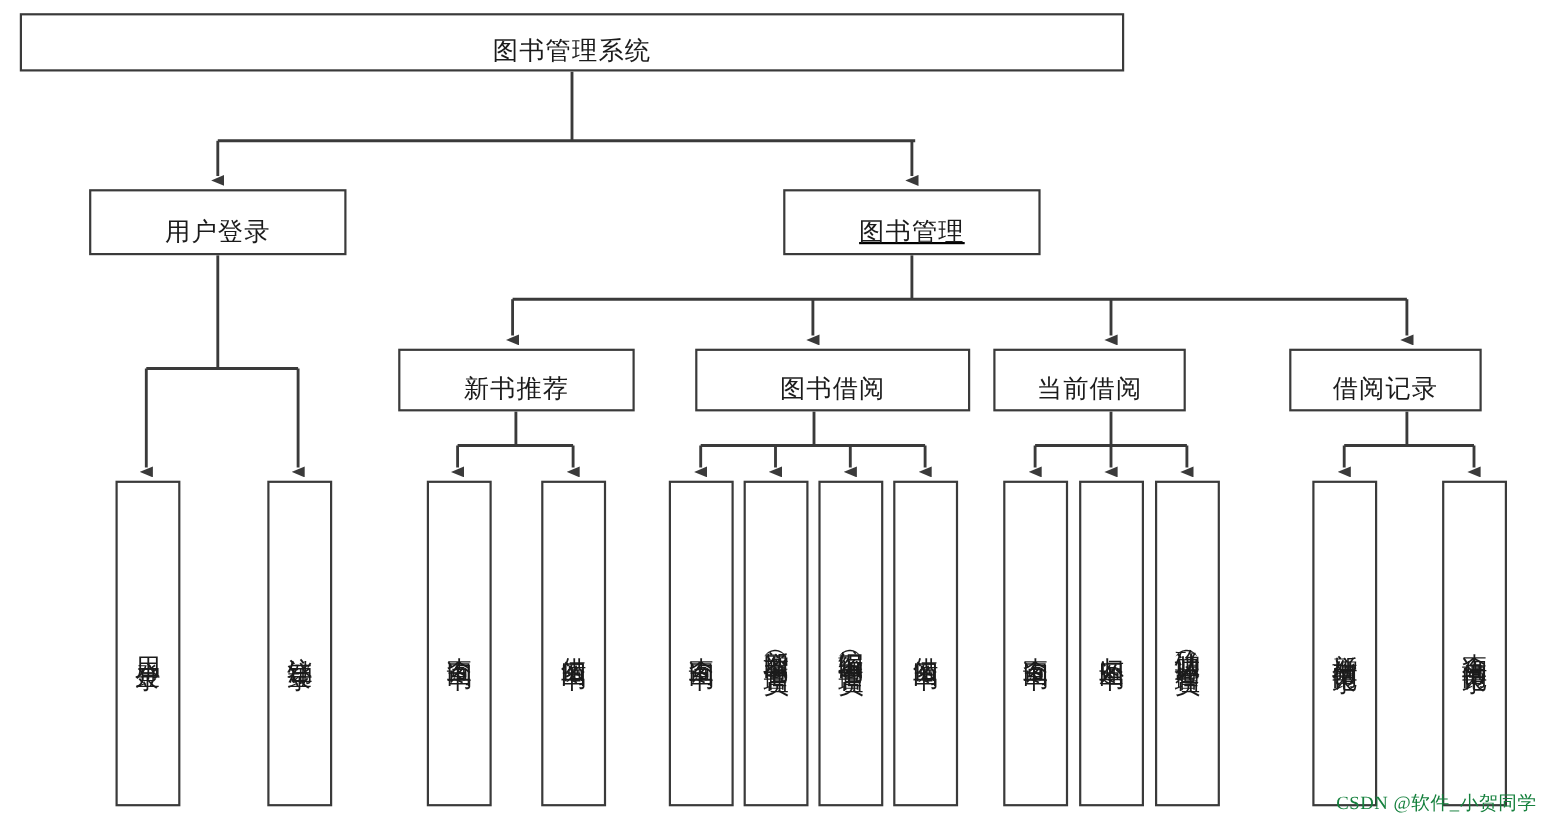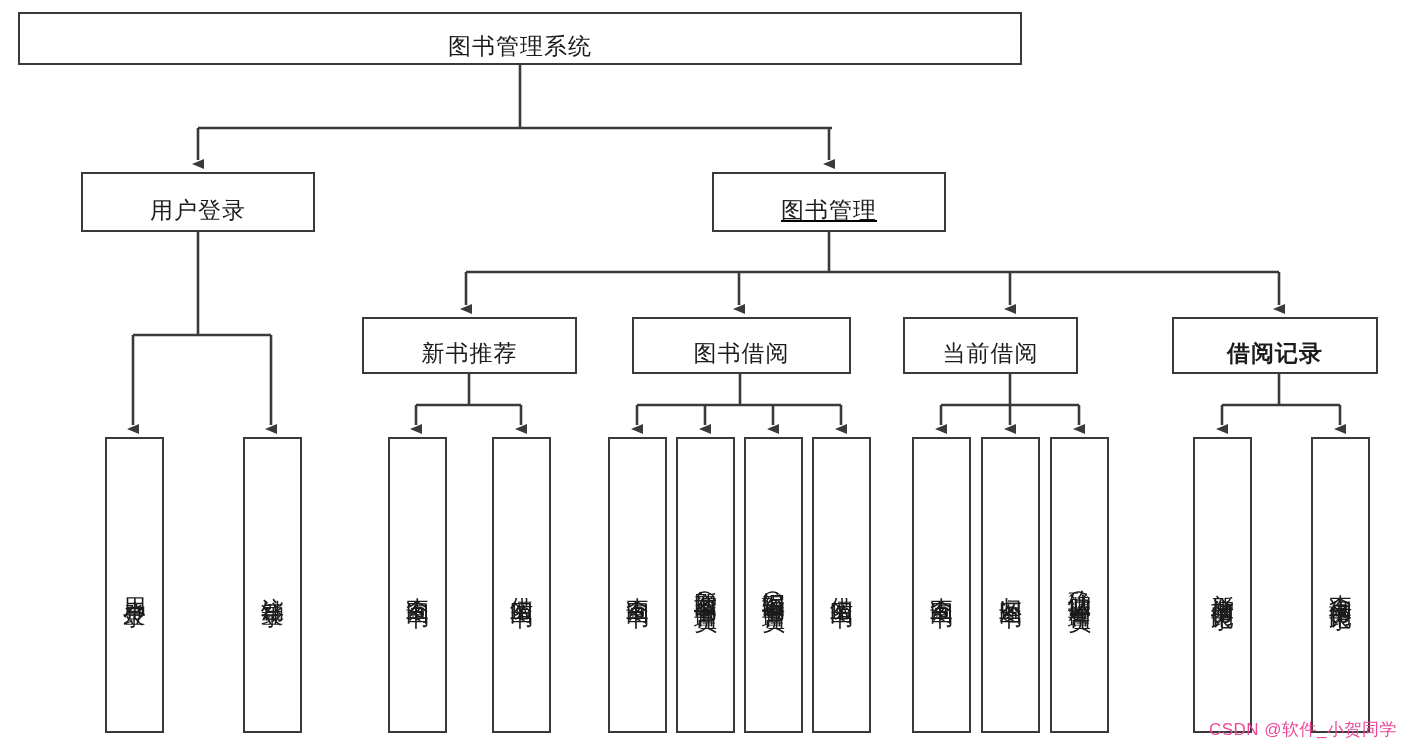--- a/index.html
+++ b/index.html
@@ -92,7 +92,7 @@
   <div class="node h" style="left:362px;top:317px;width:215px;height:57px;">
     <span class="lbl">新书推荐</span>
   </div>
-  <div class="node h" style="left:632px;top:317px;width:219px;height:57px;">
+  <div class="node h" style="left:632px;top:317px;width:250px;height:57px;">
     <span class="lbl">图书借阅</span>
   </div>
   <div class="node h" style="left:903px;top:317px;width:175px;height:57px;">

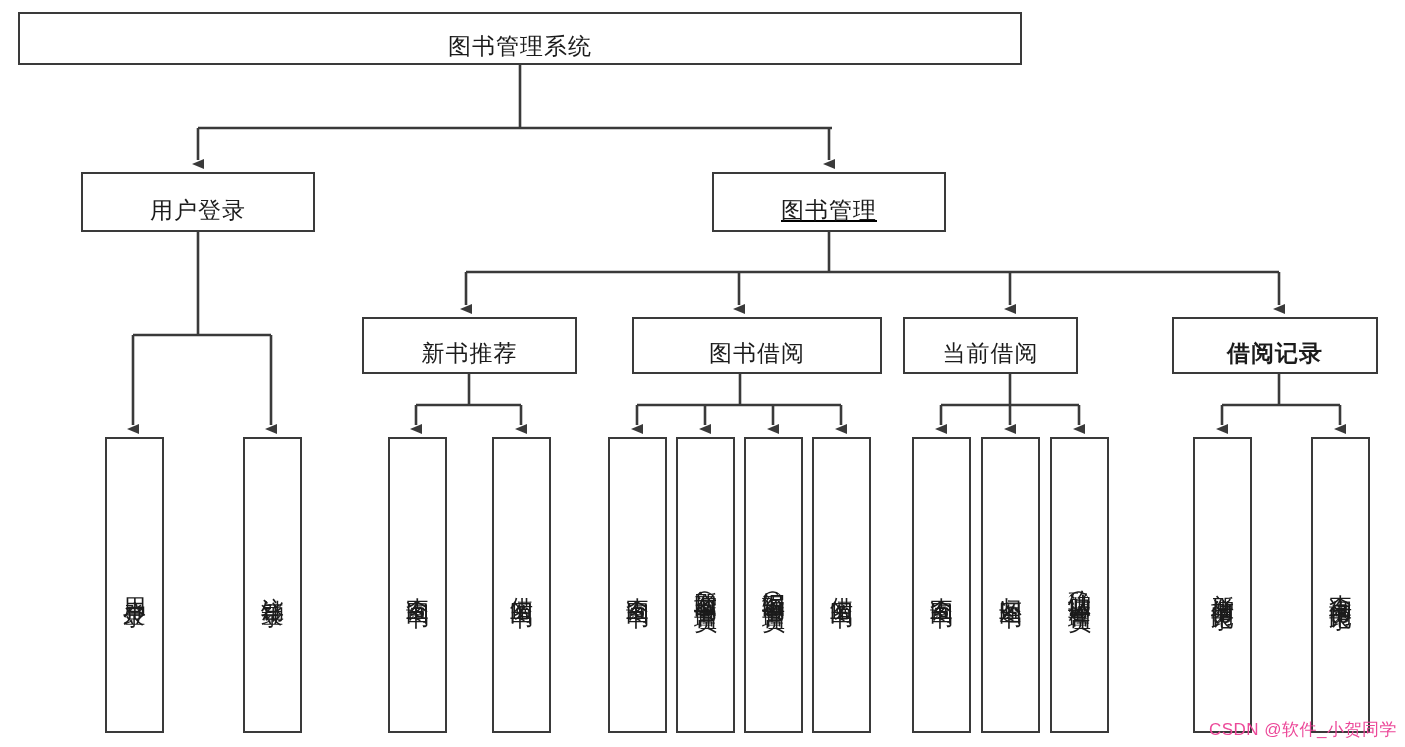--- a/index.html
+++ b/index.html
@@ -98,7 +98,7 @@
   <div class="node h" style="left:903px;top:317px;width:175px;height:57px;">
     <span class="lbl">当前借阅</span>
   </div>
-  <div class="node h" style="left:1172px;top:317px;width:206px;height:57px;font-weight:bold;">
+  <div class="node h" style="left:1172px;top:317px;width:175px;height:57px;">
     <span class="lbl">借阅记录</span>
   </div>
 

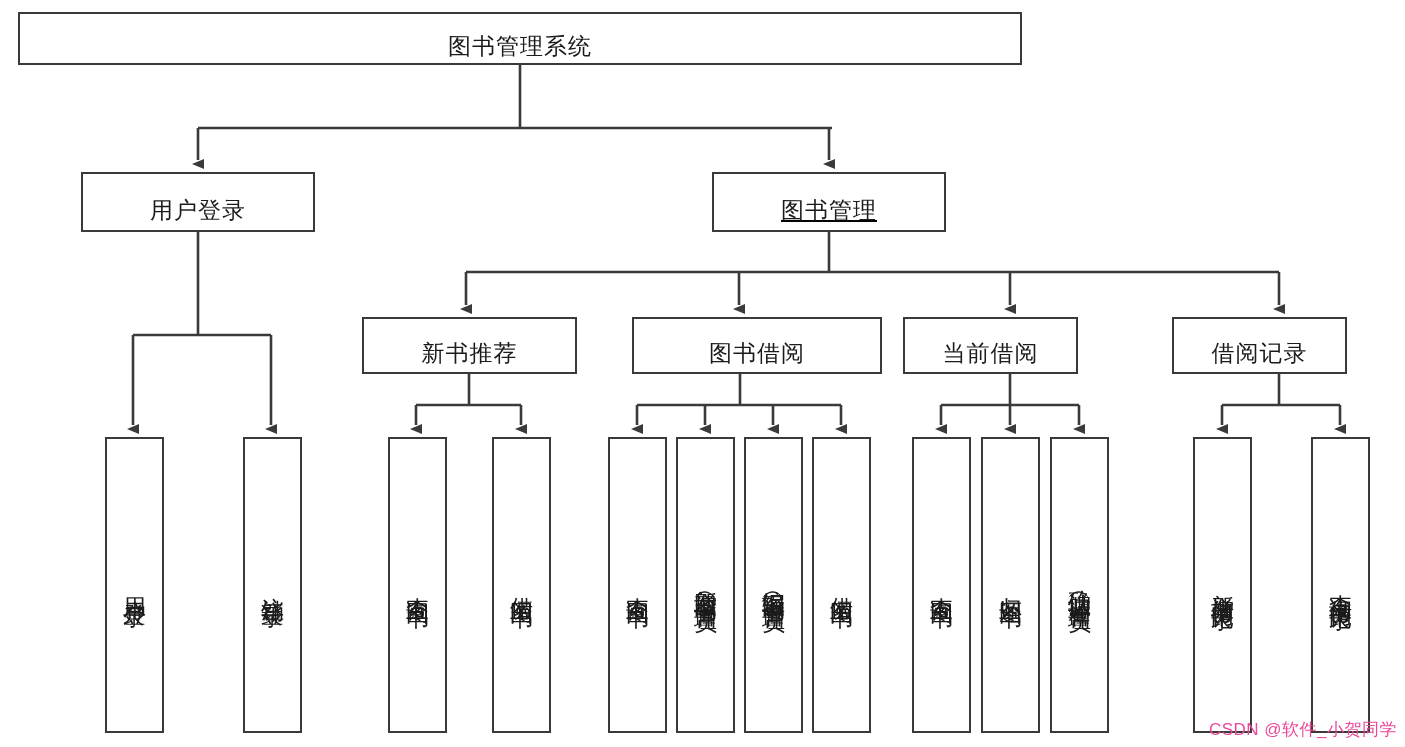--- a/index.html
+++ b/index.html
@@ -21,7 +21,7 @@
     max-height:290px;
     text-align:center;
   }
-  .wm{position:absolute;right:8px;bottom:6px;font-size:17px;color:#ec4899;white-space:nowrap;letter-spacing:0.5px;}
+  .wm{position:absolute;right:8px;bottom:6px;font-size:17px;color:#15803d;white-space:nowrap;letter-spacing:0.5px;font-family:Liberation Serif, serif;}
 </style>
 </head>
 <body>

